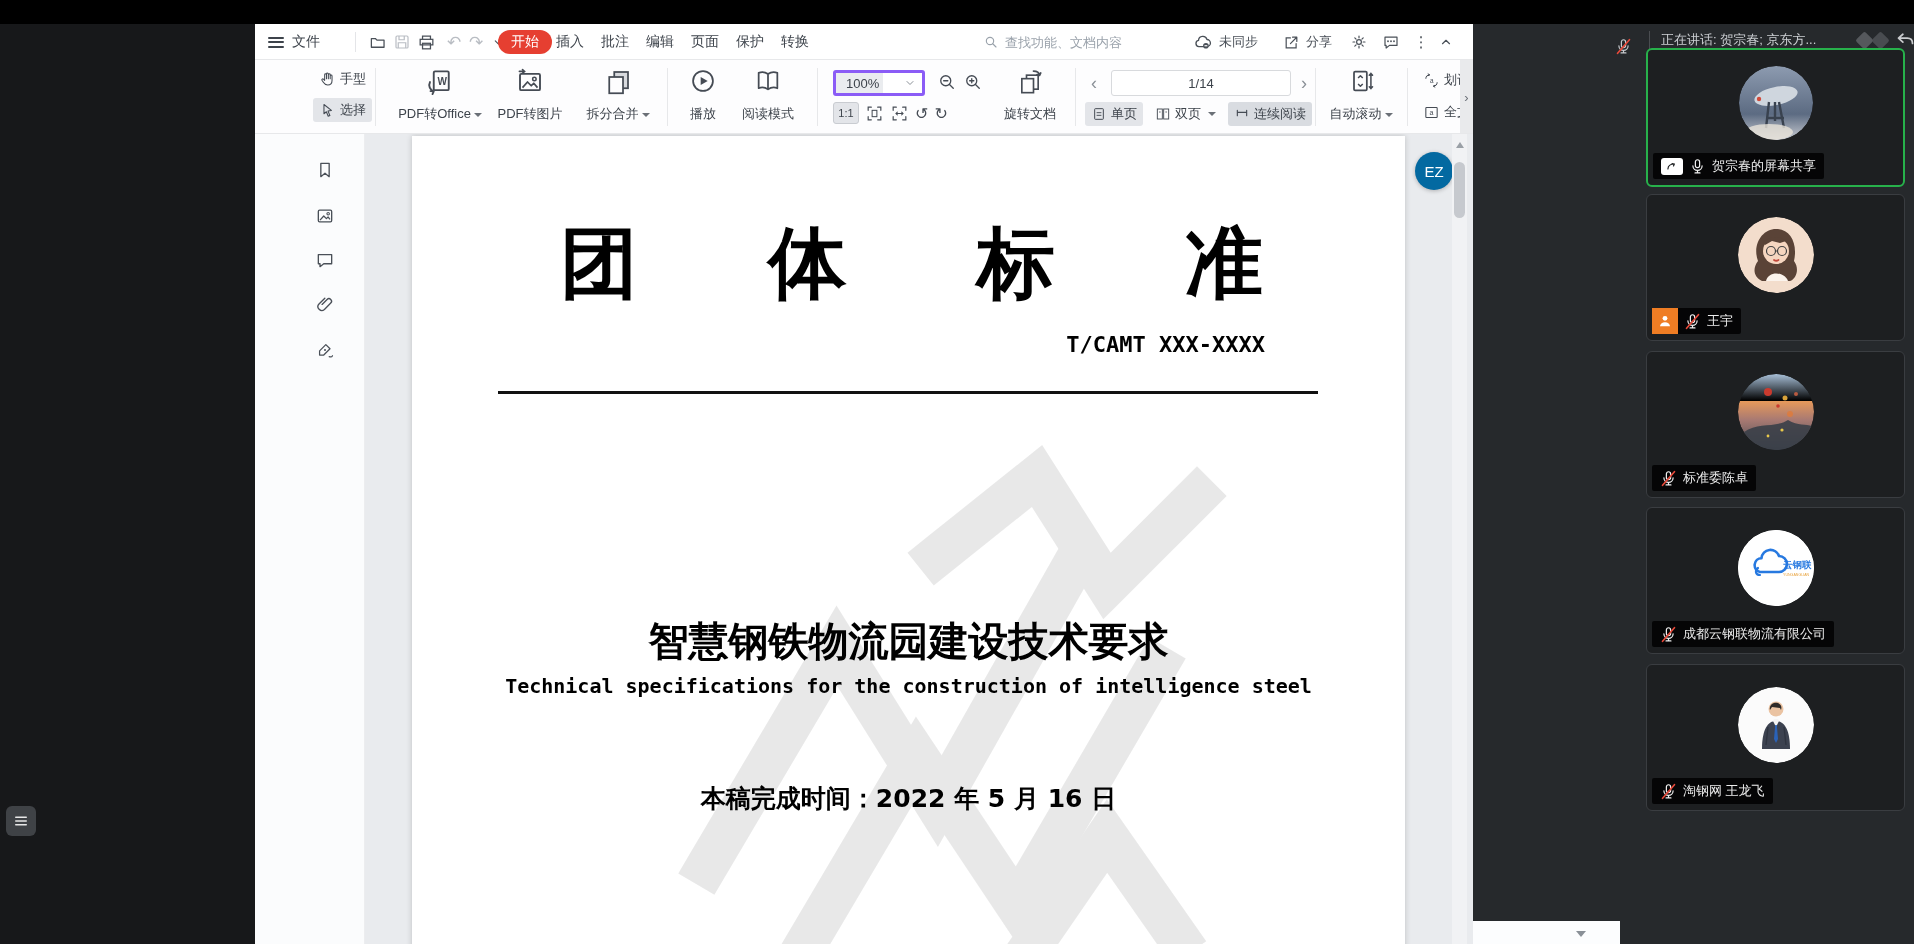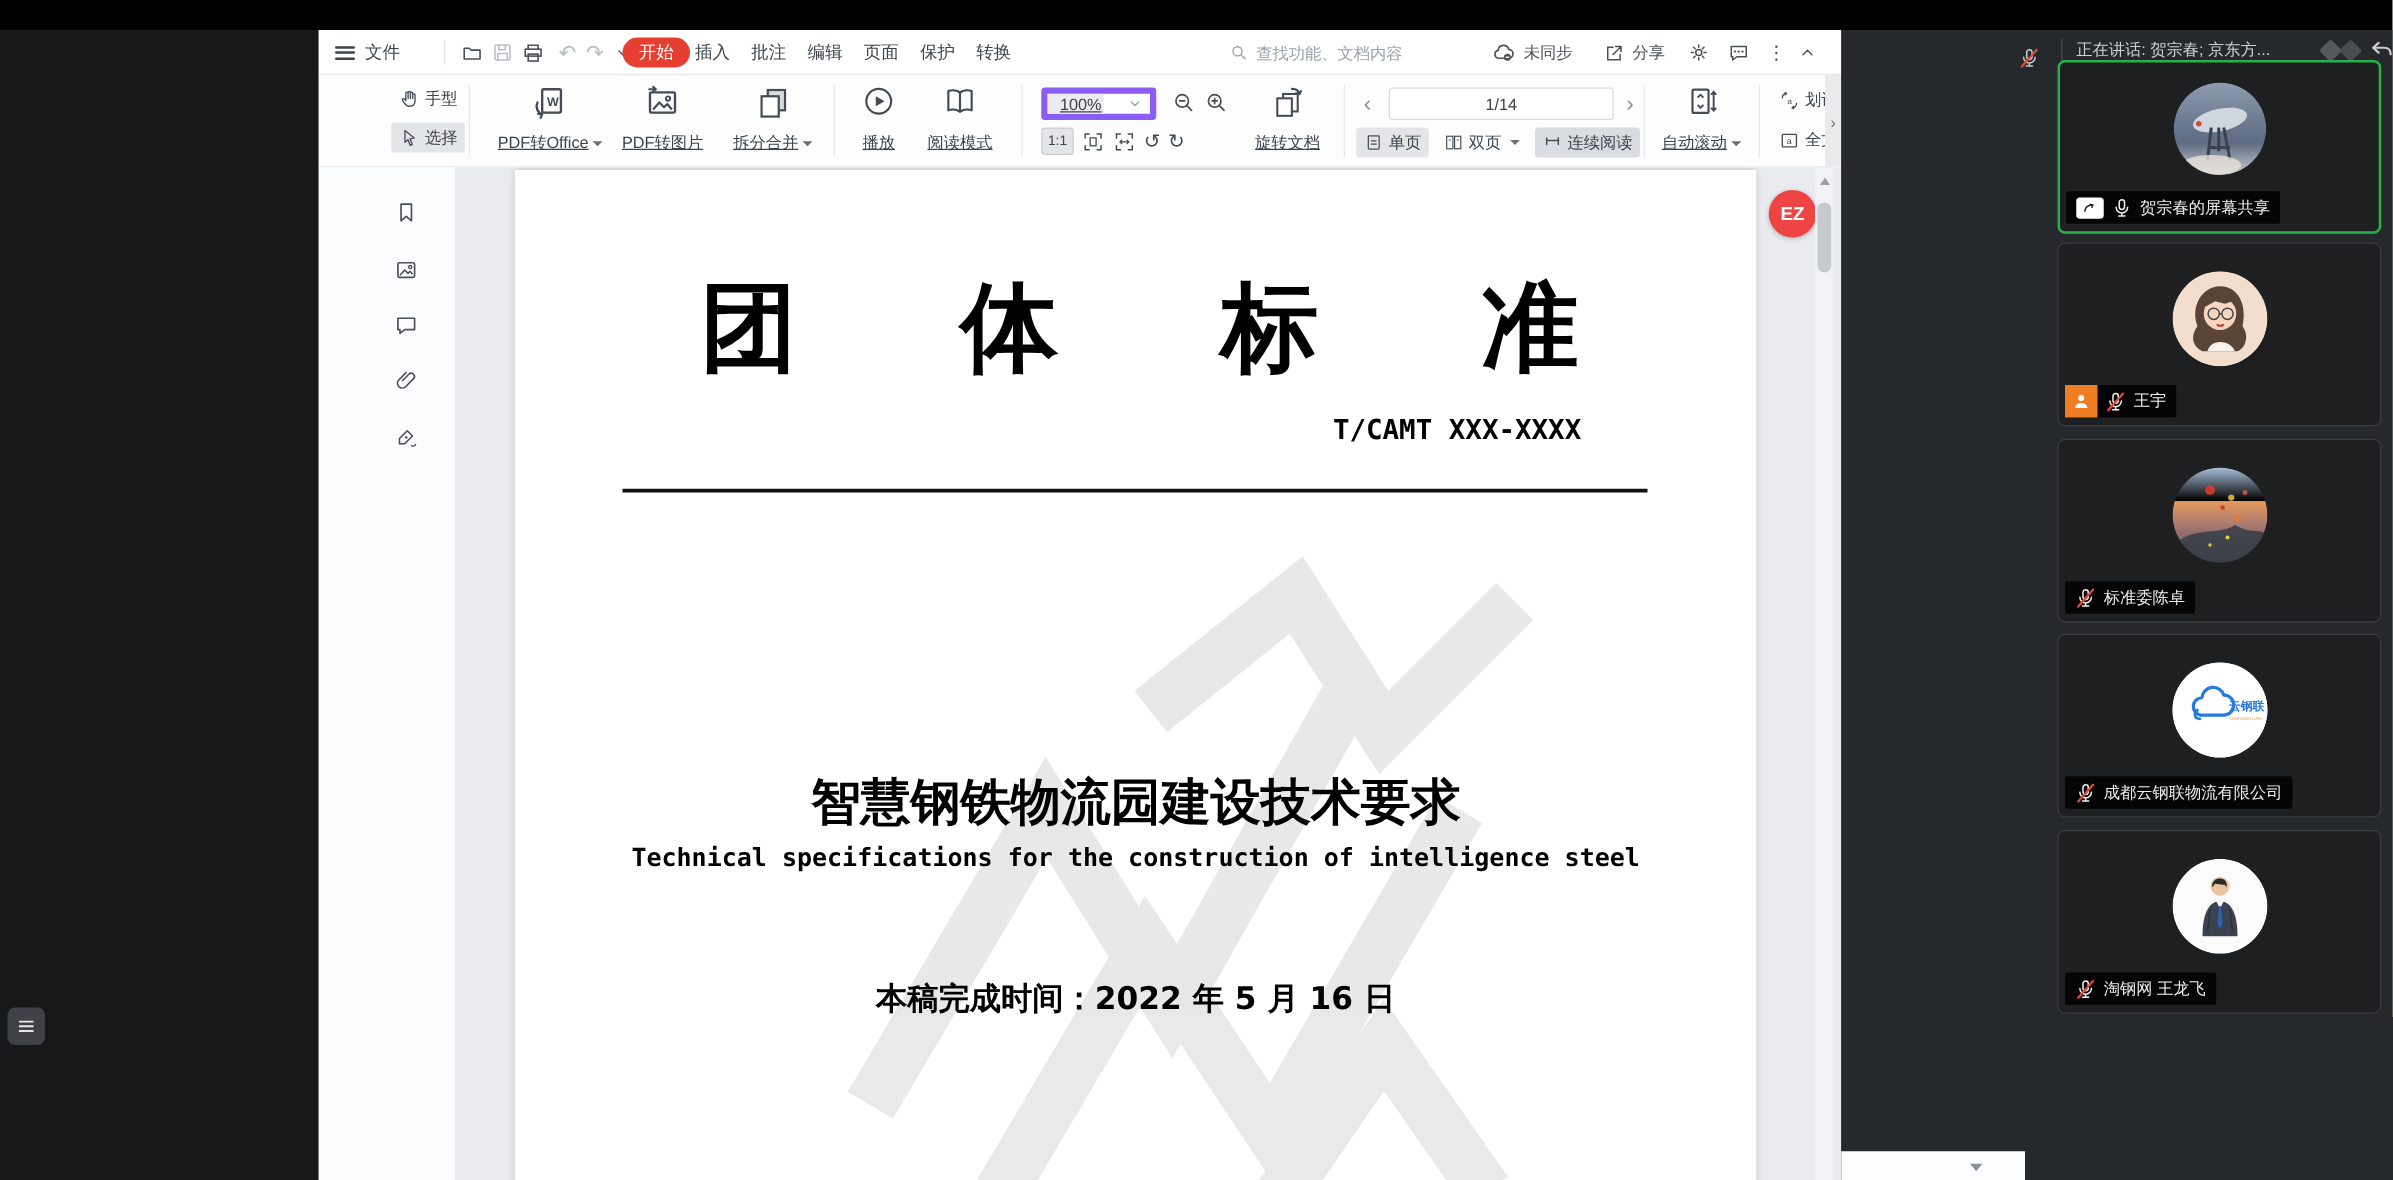--- a/index.html
+++ b/index.html
@@ -35,7 +35,7 @@
   .minibtn { display:flex; align-items:center; gap:4px; padding:3px 6px; border-radius:3px; font-size:13px; color:#3d434b; cursor:pointer; white-space:nowrap; }
   .minibtn.sel  { background:#e3e5e9; }
   .minibtn.sel2 { background:#d9dce1; }
-  .combo { position:absolute; left:578px; top:10px; width:92px; height:26px; border:5px solid #8b5cf6; border-radius:3px; background:#fff; display:flex; align-items:center; font-size:13px; color:#3d434b; overflow:hidden;text-decoration:underline; }
+  .combo { position:absolute; left:578px; top:10px; width:92px; height:26px; border:3px solid #8b5cf6; border-radius:3px; background:#fff; display:flex; align-items:center; font-size:13px; color:#3d434b; overflow:hidden; }
   .combo .fill { position:absolute; left:0; top:0; bottom:0; width:55%; background:#eaecef; }
   .combo span { position:relative; padding-left:10px; flex:1; }
   .pageinput { position:absolute; left:856px; top:10px; width:180px; height:26px; border:1px solid #d8dadd; border-radius:3px; background:#fff; font-size:13px; color:#3d434b; display:flex; align-items:center; justify-content:center; }

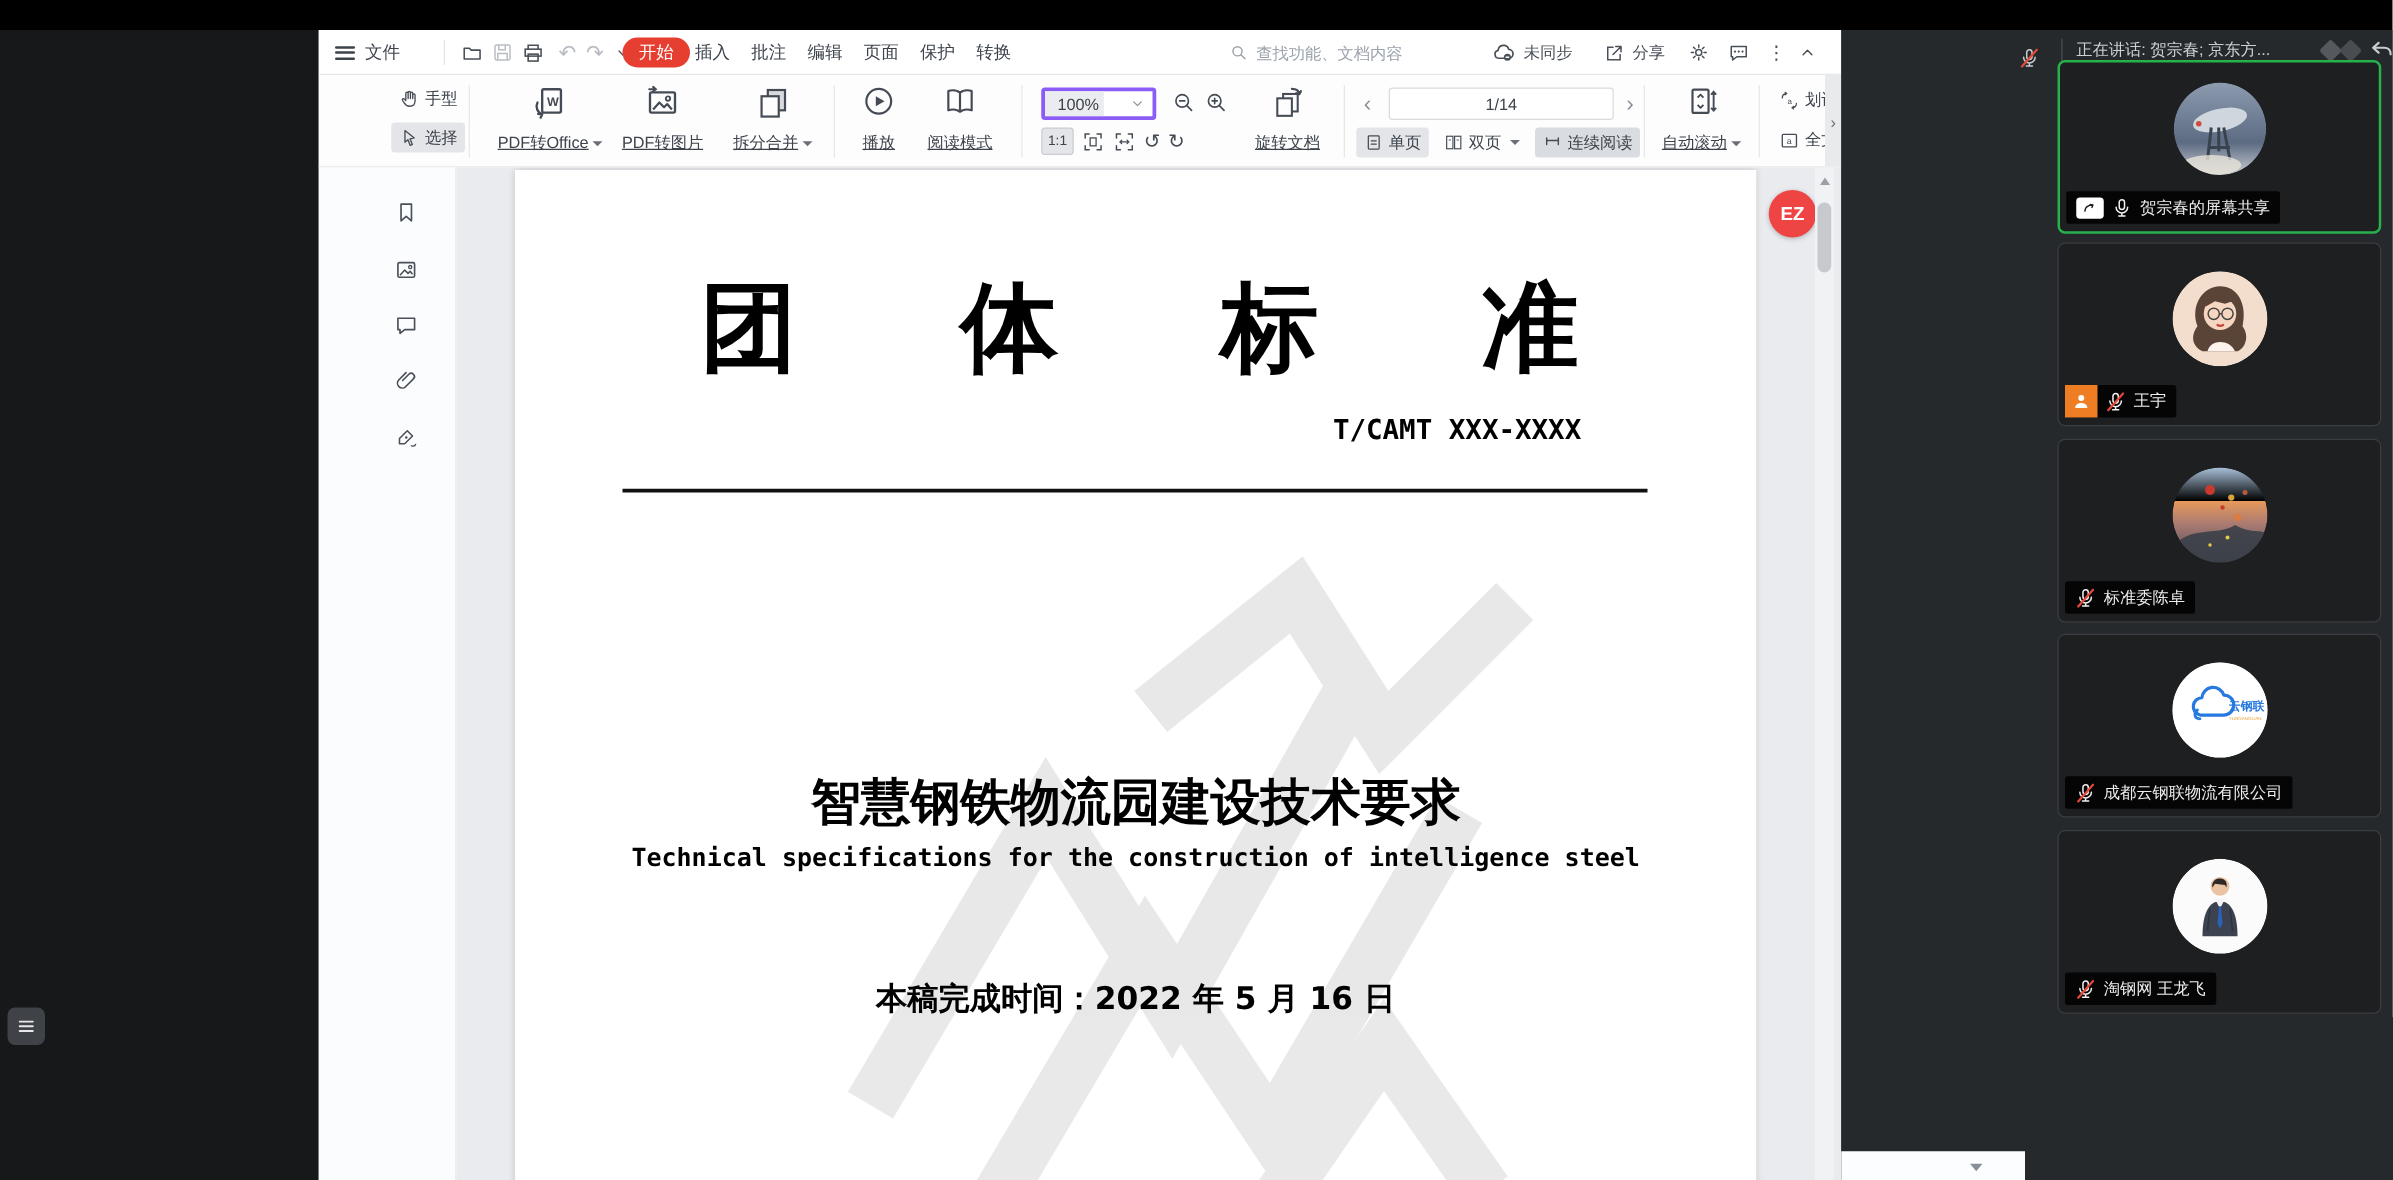--- a/index.html
+++ b/index.html
@@ -27,7 +27,7 @@
   
   .ribbon { position:absolute; left:0; top:36px; width:100%; height:74px; background:#fdfdfe; border-bottom:1px solid #e7e8ea; overflow:hidden; }
   .rsep { position:absolute; top:8px; width:1px; height:58px; background:#e7e8ea; }
-  .rlabel { font-size:13px; color:#3d434b; white-space:nowrap;text-decoration:underline; }
+  .rlabel { font-size:13px; color:#3d434b; white-space:nowrap; }
   .bigbtn { position:absolute; top:4px; width:86px; height:64px; display:flex; flex-direction:column; align-items:center; justify-content:space-between; padding:3px 0 5px; cursor:pointer; }
   .bigbtn .ic { color:#454b54; }
   .caret { display:inline-block; width:0; height:0; border-left:4px solid transparent; border-right:4px solid transparent; border-top:4px solid #6b7077; margin-left:3px; vertical-align:middle; }

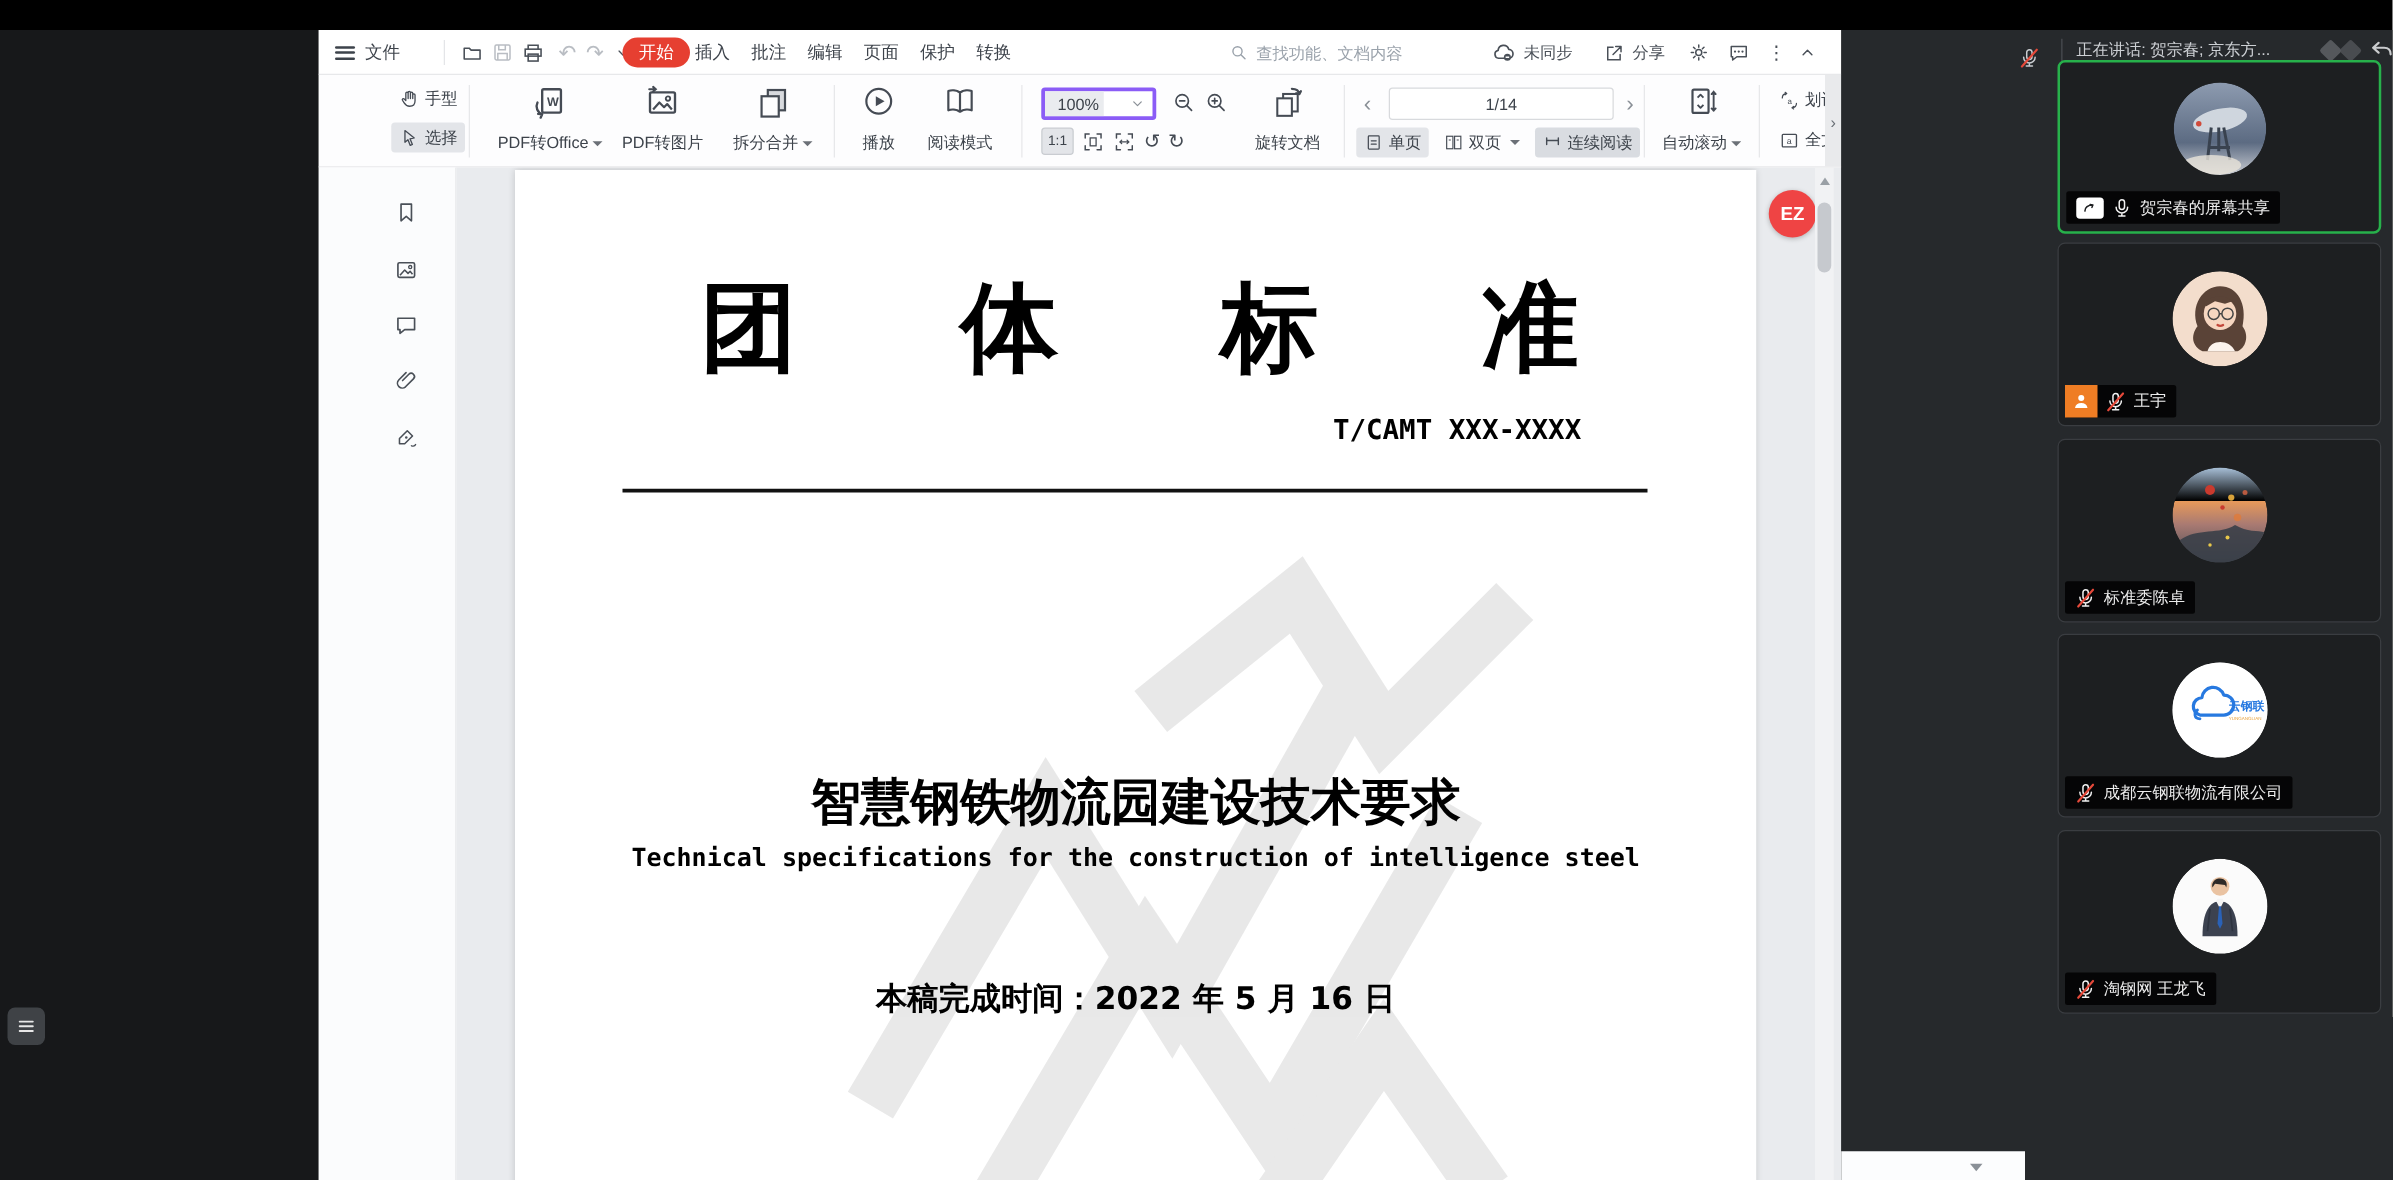--- a/index.html
+++ b/index.html
@@ -59,7 +59,7 @@
   .docen { position:absolute; left:0; width:100%; text-align:center; font-family:"DejaVu Sans Mono",monospace; font-size:20px; font-weight:bold; color:#000; }
   .docdraft { position:absolute; left:0; top:610px; width:100%; text-align:center; font-size:21px; color:#000; }
   .doccomp { position:absolute; left:0; top:646px; width:100%; text-align:center; font-size:25px; font-weight:bold; color:#000; font-family:"DejaVu Sans",sans-serif; }
-  .redbadge { position:absolute; left:1050px; top:18px; width:38px; height:38px; border-radius:50%; background:#ef4444; color:#fff; display:flex; align-items:center; justify-content:center; font-size:15px; font-weight:bold; box-shadow:0 1px 4px rgba(0,0,0,.25);text-align:right; }
+  .redbadge { position:absolute; left:1050px; top:18px; width:38px; height:38px; border-radius:50%; background:#0369a1; color:#fff; display:flex; align-items:center; justify-content:center; font-size:15px; font-weight:normal; box-shadow:0 1px 4px rgba(0,0,0,.25);text-align:right; }
   .vscroll { position:absolute; left:1087px; top:0; width:15px; bottom:0; background:#f1f2f4; }
   .vscroll .up { position:absolute; left:4px; top:8px; width:0; height:0; border-left:4px solid transparent; border-right:4px solid transparent; border-bottom:6px solid #9aa0a6; }
   .vscroll .thumb { position:absolute; left:2px; top:28px; width:11px; height:56px; background:#c6c9ce; border-radius:6px; }

